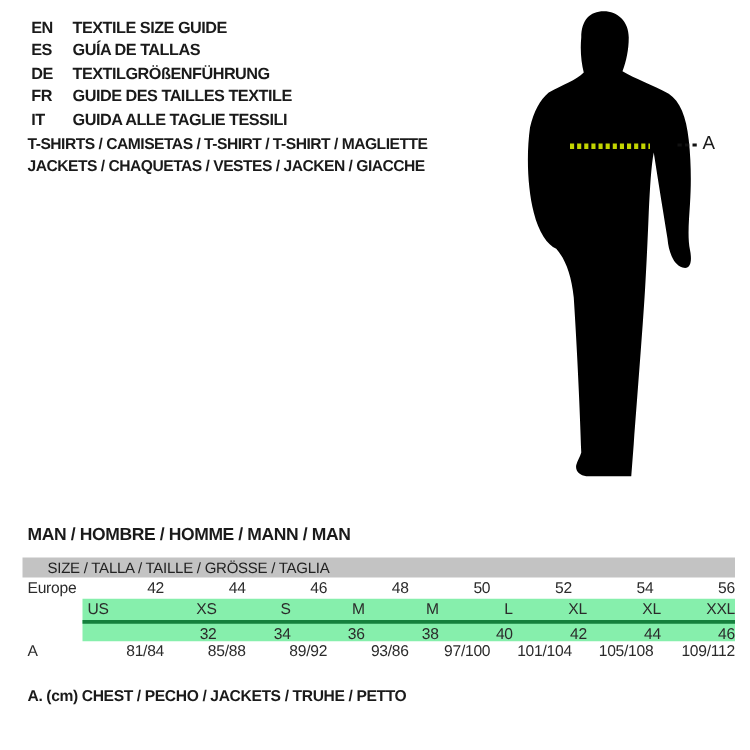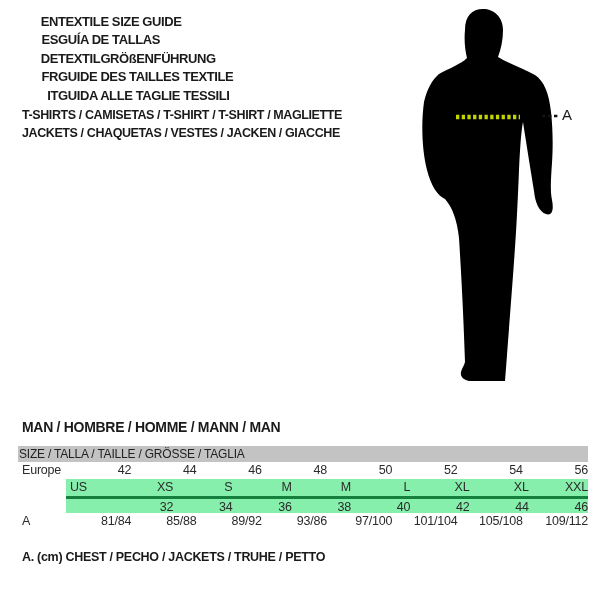--- a/index.html
+++ b/index.html
@@ -28,7 +28,6 @@
     font-weight: bold;
     letter-spacing: -0.4px;
     white-space: nowrap;
-    text-align: right;
   }
   .lang-code { width: 33px; flex: 0 0 33px; }
 

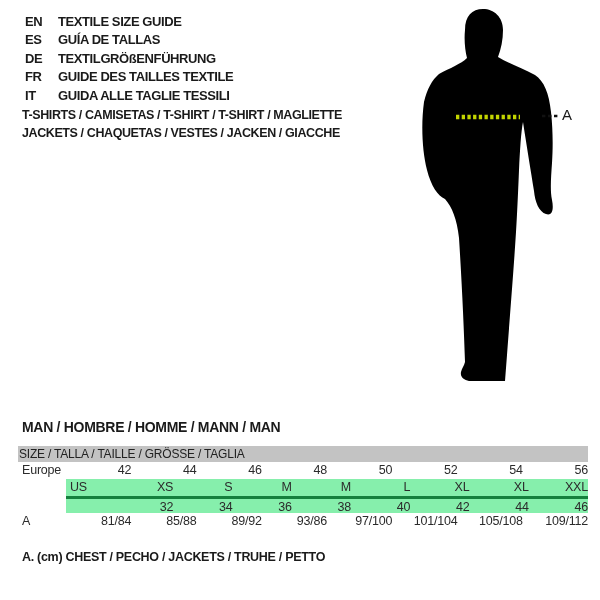--- a/index.html
+++ b/index.html
@@ -85,7 +85,7 @@
     height: 16px;
     line-height: 16px;
     background: #c3c3c3;
-    padding-left: 1px;
+    padding-left: 20px;
     font-size: 12px;
     color: #222222;
     white-space: nowrap;

